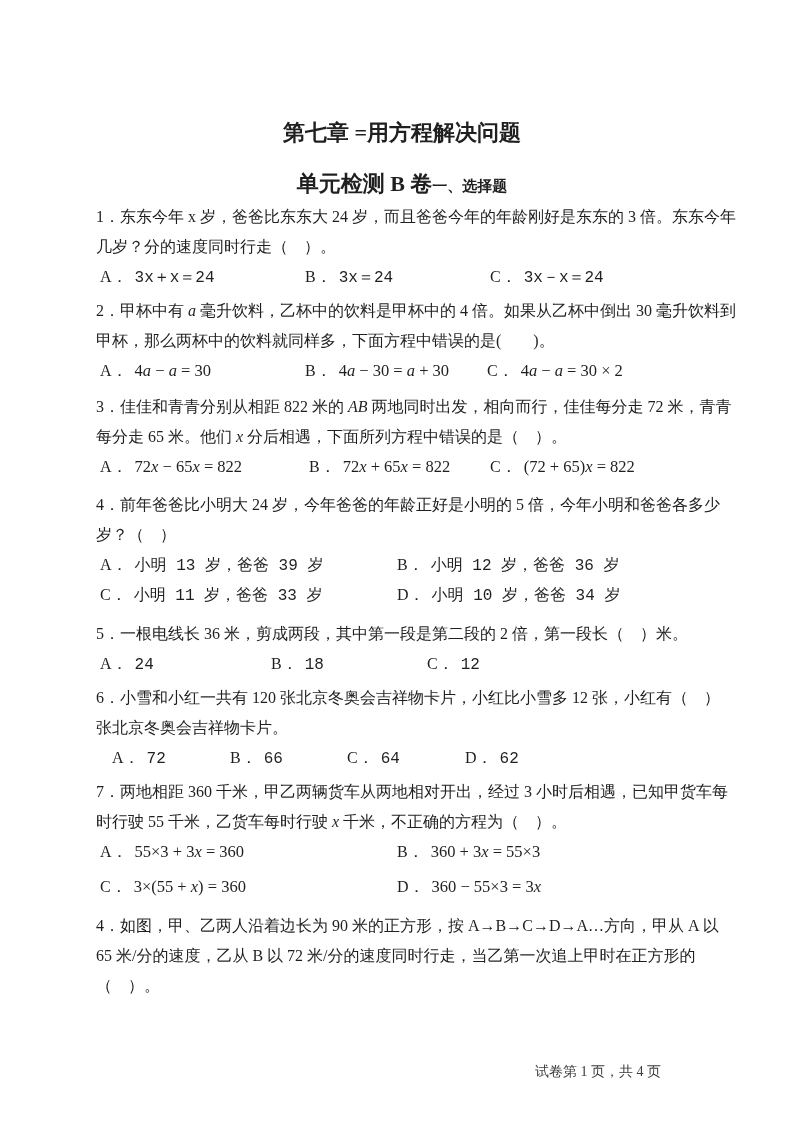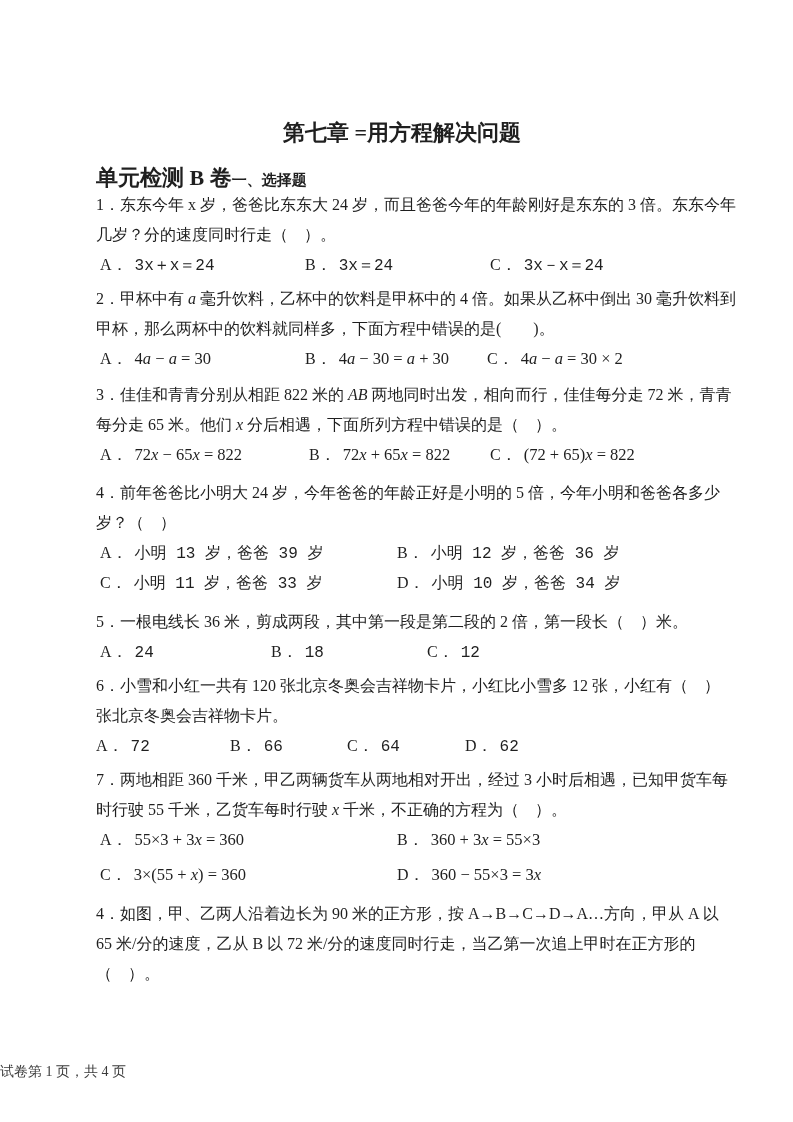--- a/index.html
+++ b/index.html
@@ -10,7 +10,7 @@
   }
   .content{position:absolute;left:96px;top:0;width:612px;}
   .title{margin:116px 0 0 0;text-align:center;font-size:22px;font-weight:bold;line-height:34px;white-space:pre;}
-  .heading{margin-top:18px;line-height:20px;white-space:pre;}
+  .heading{margin-top:18px;line-height:32px;white-space:pre;text-align:center;}
   .h-big{font-size:22px;font-weight:bold;}
   .h-small{font-size:15px;font-weight:bold;}
   .question{margin:0 0 4px 0;}

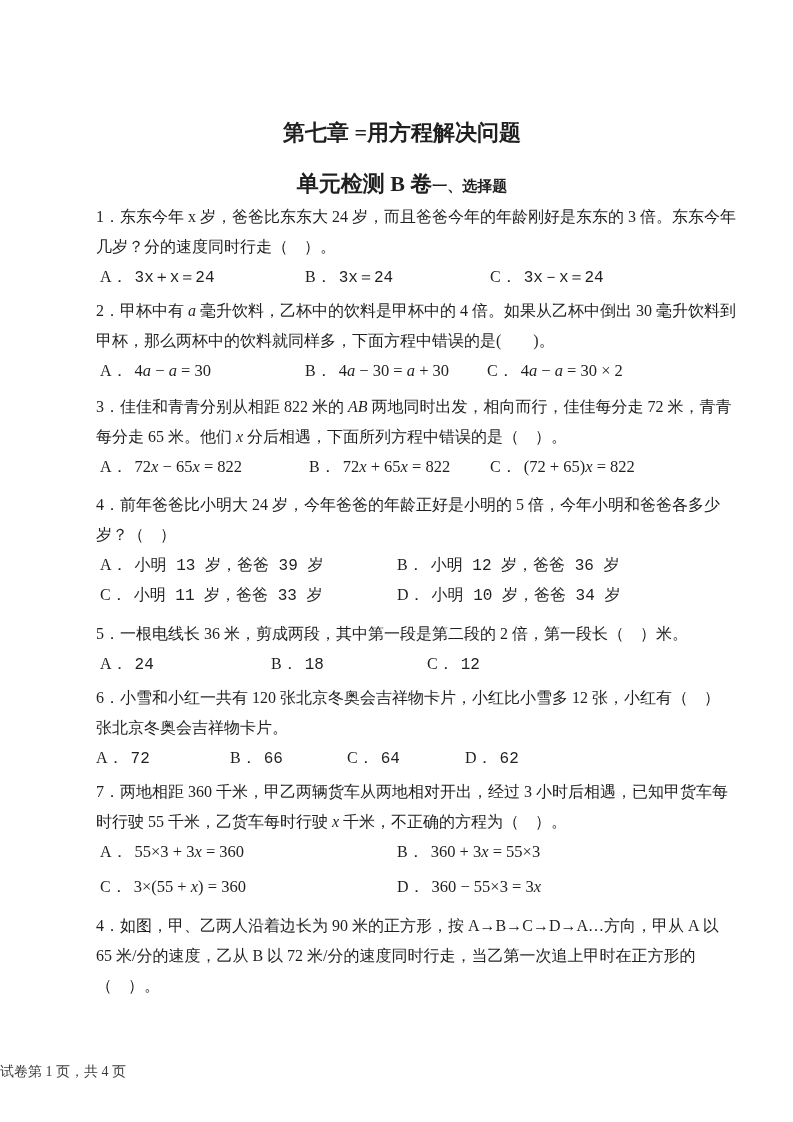--- a/index.html
+++ b/index.html
@@ -96,7 +96,7 @@
     <p class="q-line">6．小雪和小红一共有 120 张北京冬奥会吉祥物卡片，小红比小雪多 12 张，小红有（　）</p>
     <p class="q-line">张北京冬奥会吉祥物卡片。</p>
     <div class="opts">
-      <span class="opt" style="left:0"><span class="opt-label">A．</span><span class="opt-text">72</span></span>
+      <span class="opt" style="left:16px"><span class="opt-label">A．</span><span class="opt-text">72</span></span>
       <span class="opt" style="left:134px"><span class="opt-label">B．</span><span class="opt-text">66</span></span>
       <span class="opt" style="left:251px"><span class="opt-label">C．</span><span class="opt-text">64</span></span>
       <span class="opt" style="left:369px"><span class="opt-label">D．</span><span class="opt-text">62</span></span>

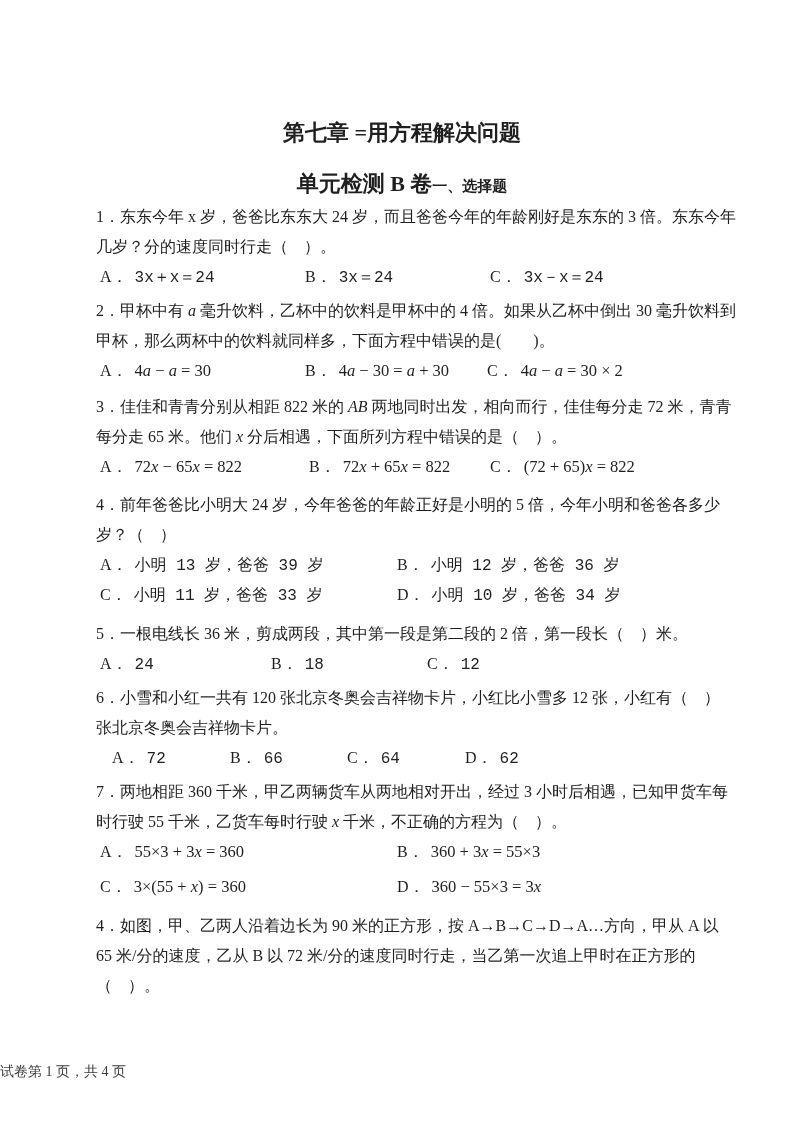--- a/index.html
+++ b/index.html
@@ -28,7 +28,7 @@
   .opt-text{white-space:pre;font-family:Liberation Mono, monospace;}
   .formula{font-family:"Liberation Serif","DejaVu Serif",serif;font-size:16.5px;}
   .formula i{font-style:italic;}
-  .footer{position:absolute;left:0;top:1063px;width:661px;text-align:left;
+  .footer{position:absolute;left:0;top:1063px;width:661px;text-align:right;
     font-size:14px;color:#3a3a3a;white-space:pre;}
 </style>
 </head>

